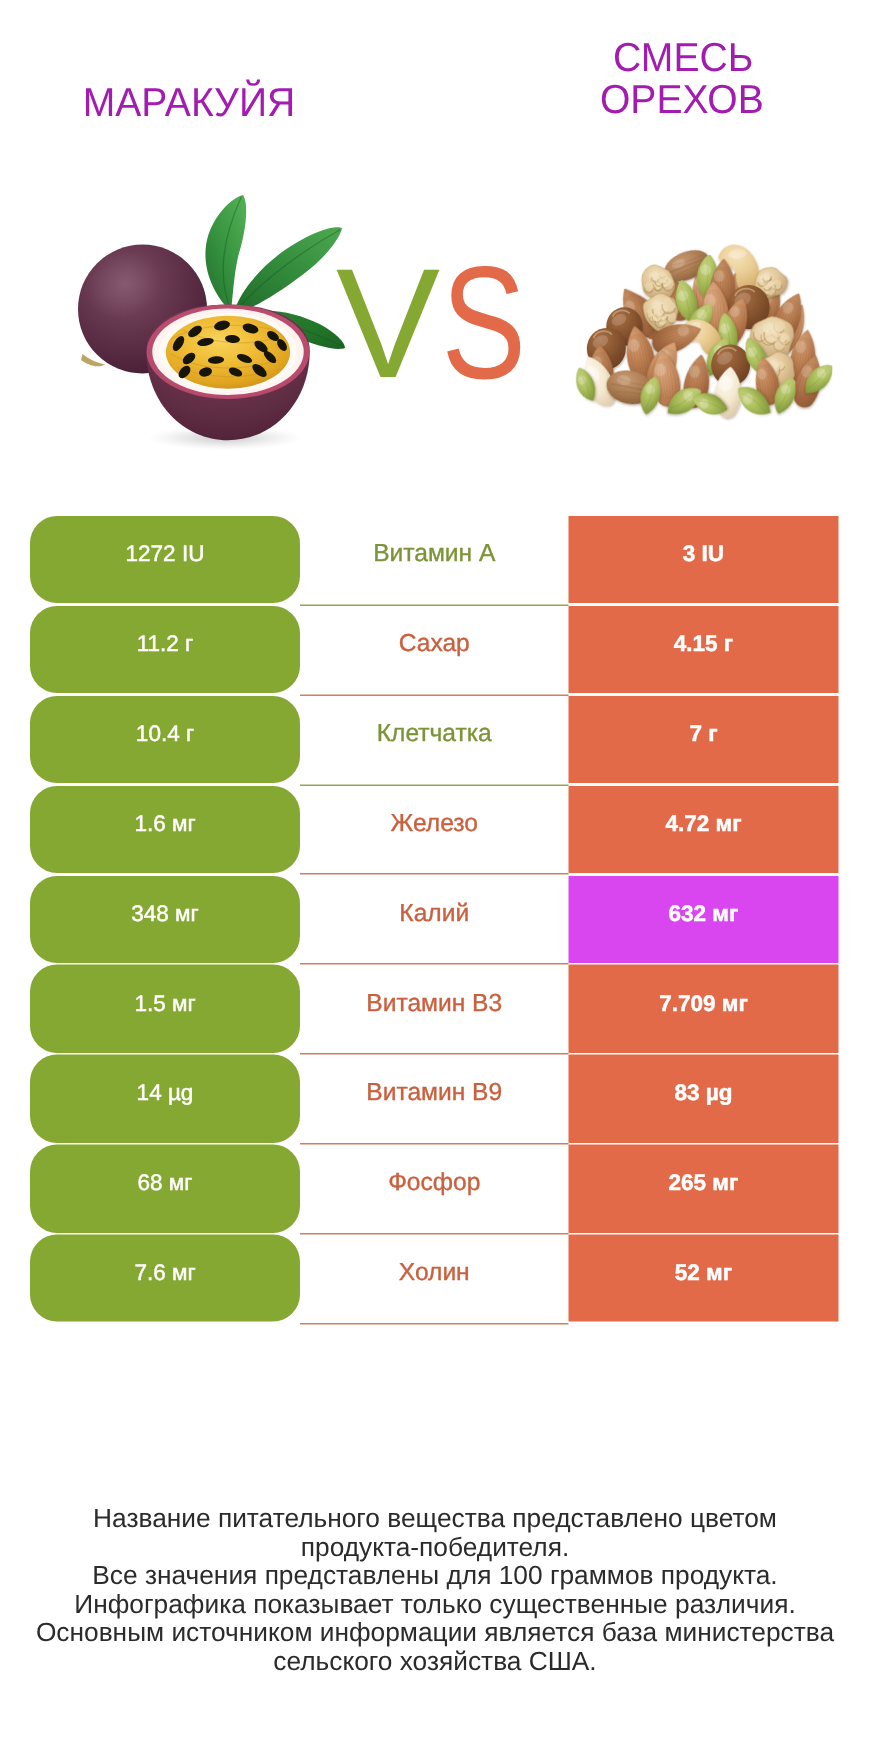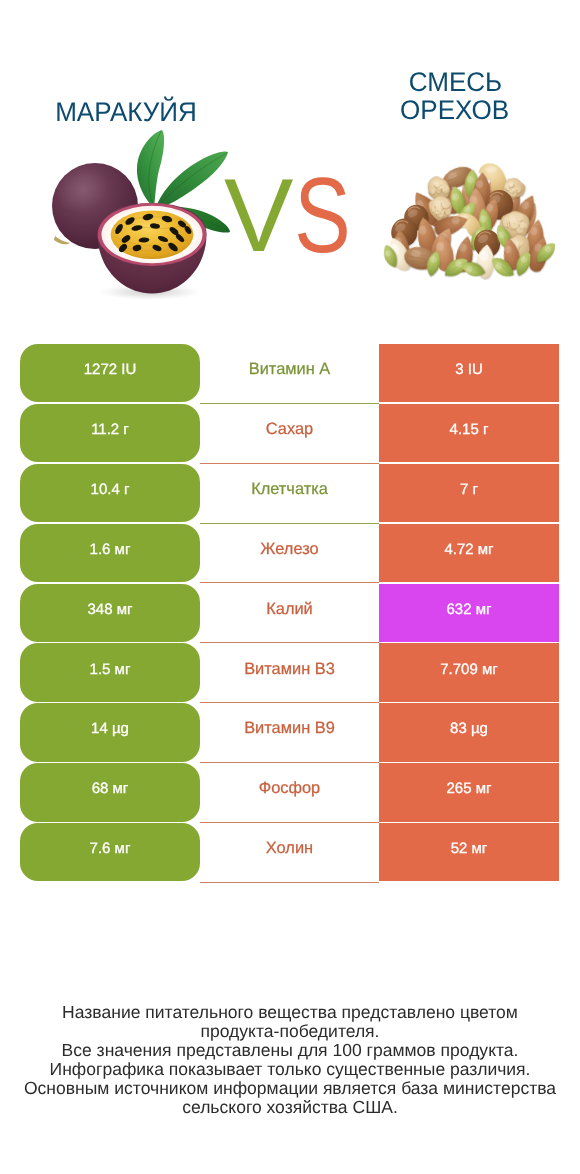--- a/index.html
+++ b/index.html
@@ -6,7 +6,7 @@
   body{width:580px;height:1174px;font-family:"Liberation Sans",sans-serif;-webkit-font-smoothing:antialiased;text-rendering:geometricPrecision;}
   .page{position:relative;width:580px;height:1174px;overflow:hidden;background:#fff;}
 
-  .title{position:absolute;text-align:center;color:#0c4a6e;font-weight:400;margin-top:44px;}
+  .title{position:absolute;text-align:center;color:#a21caf;font-weight:400;}
   .title-left{left:0px;top:55px;width:252px;font-size:27px;line-height:27px;}
   .title-right{left:329px;top:23.5px;width:252px;font-size:27px;line-height:28px;}
   .title > span, .title-left{display:block;}

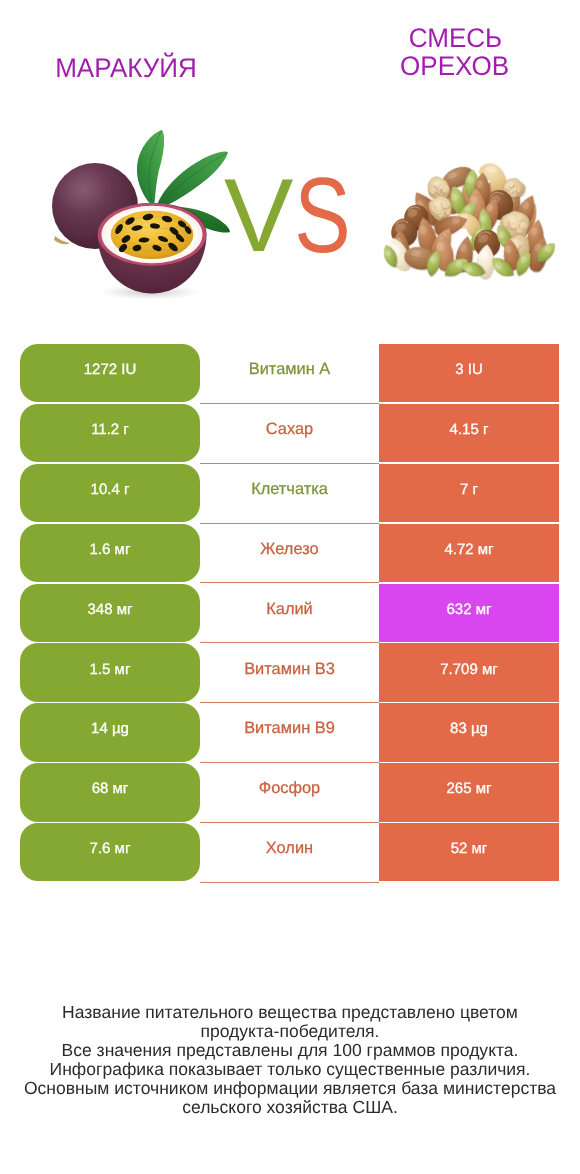--- a/index.html
+++ b/index.html
@@ -21,7 +21,7 @@
   .cell{display:flex;align-items:center;justify-content:center;box-sizing:border-box;height:58.3px;padding-bottom:7px;}
   .c-left{width:180px;color:#fff;font-size:15px;font-weight:400;-webkit-text-stroke:.32px #fff;letter-spacing:0;border-radius:18px;}
   .c-mid{width:179px;font-size:16.4px;font-weight:400;letter-spacing:0;}
-  .c-right{width:180px;color:#fff;font-size:15px;font-weight:400;-webkit-text-stroke:.32px #fff;letter-spacing:0;}
+  .c-right{width:180px;color:#fff;font-size:15px;font-weight:700;-webkit-text-stroke:.32px #fff;letter-spacing:0;}
   .sep{position:absolute;left:180px;width:179px;height:1px;top:58.8px;}
 
   .footer{position:absolute;left:0;top:1003px;width:580px;text-align:center;font-size:17.55px;line-height:19px;color:#2b2b2b;font-weight:400;}

